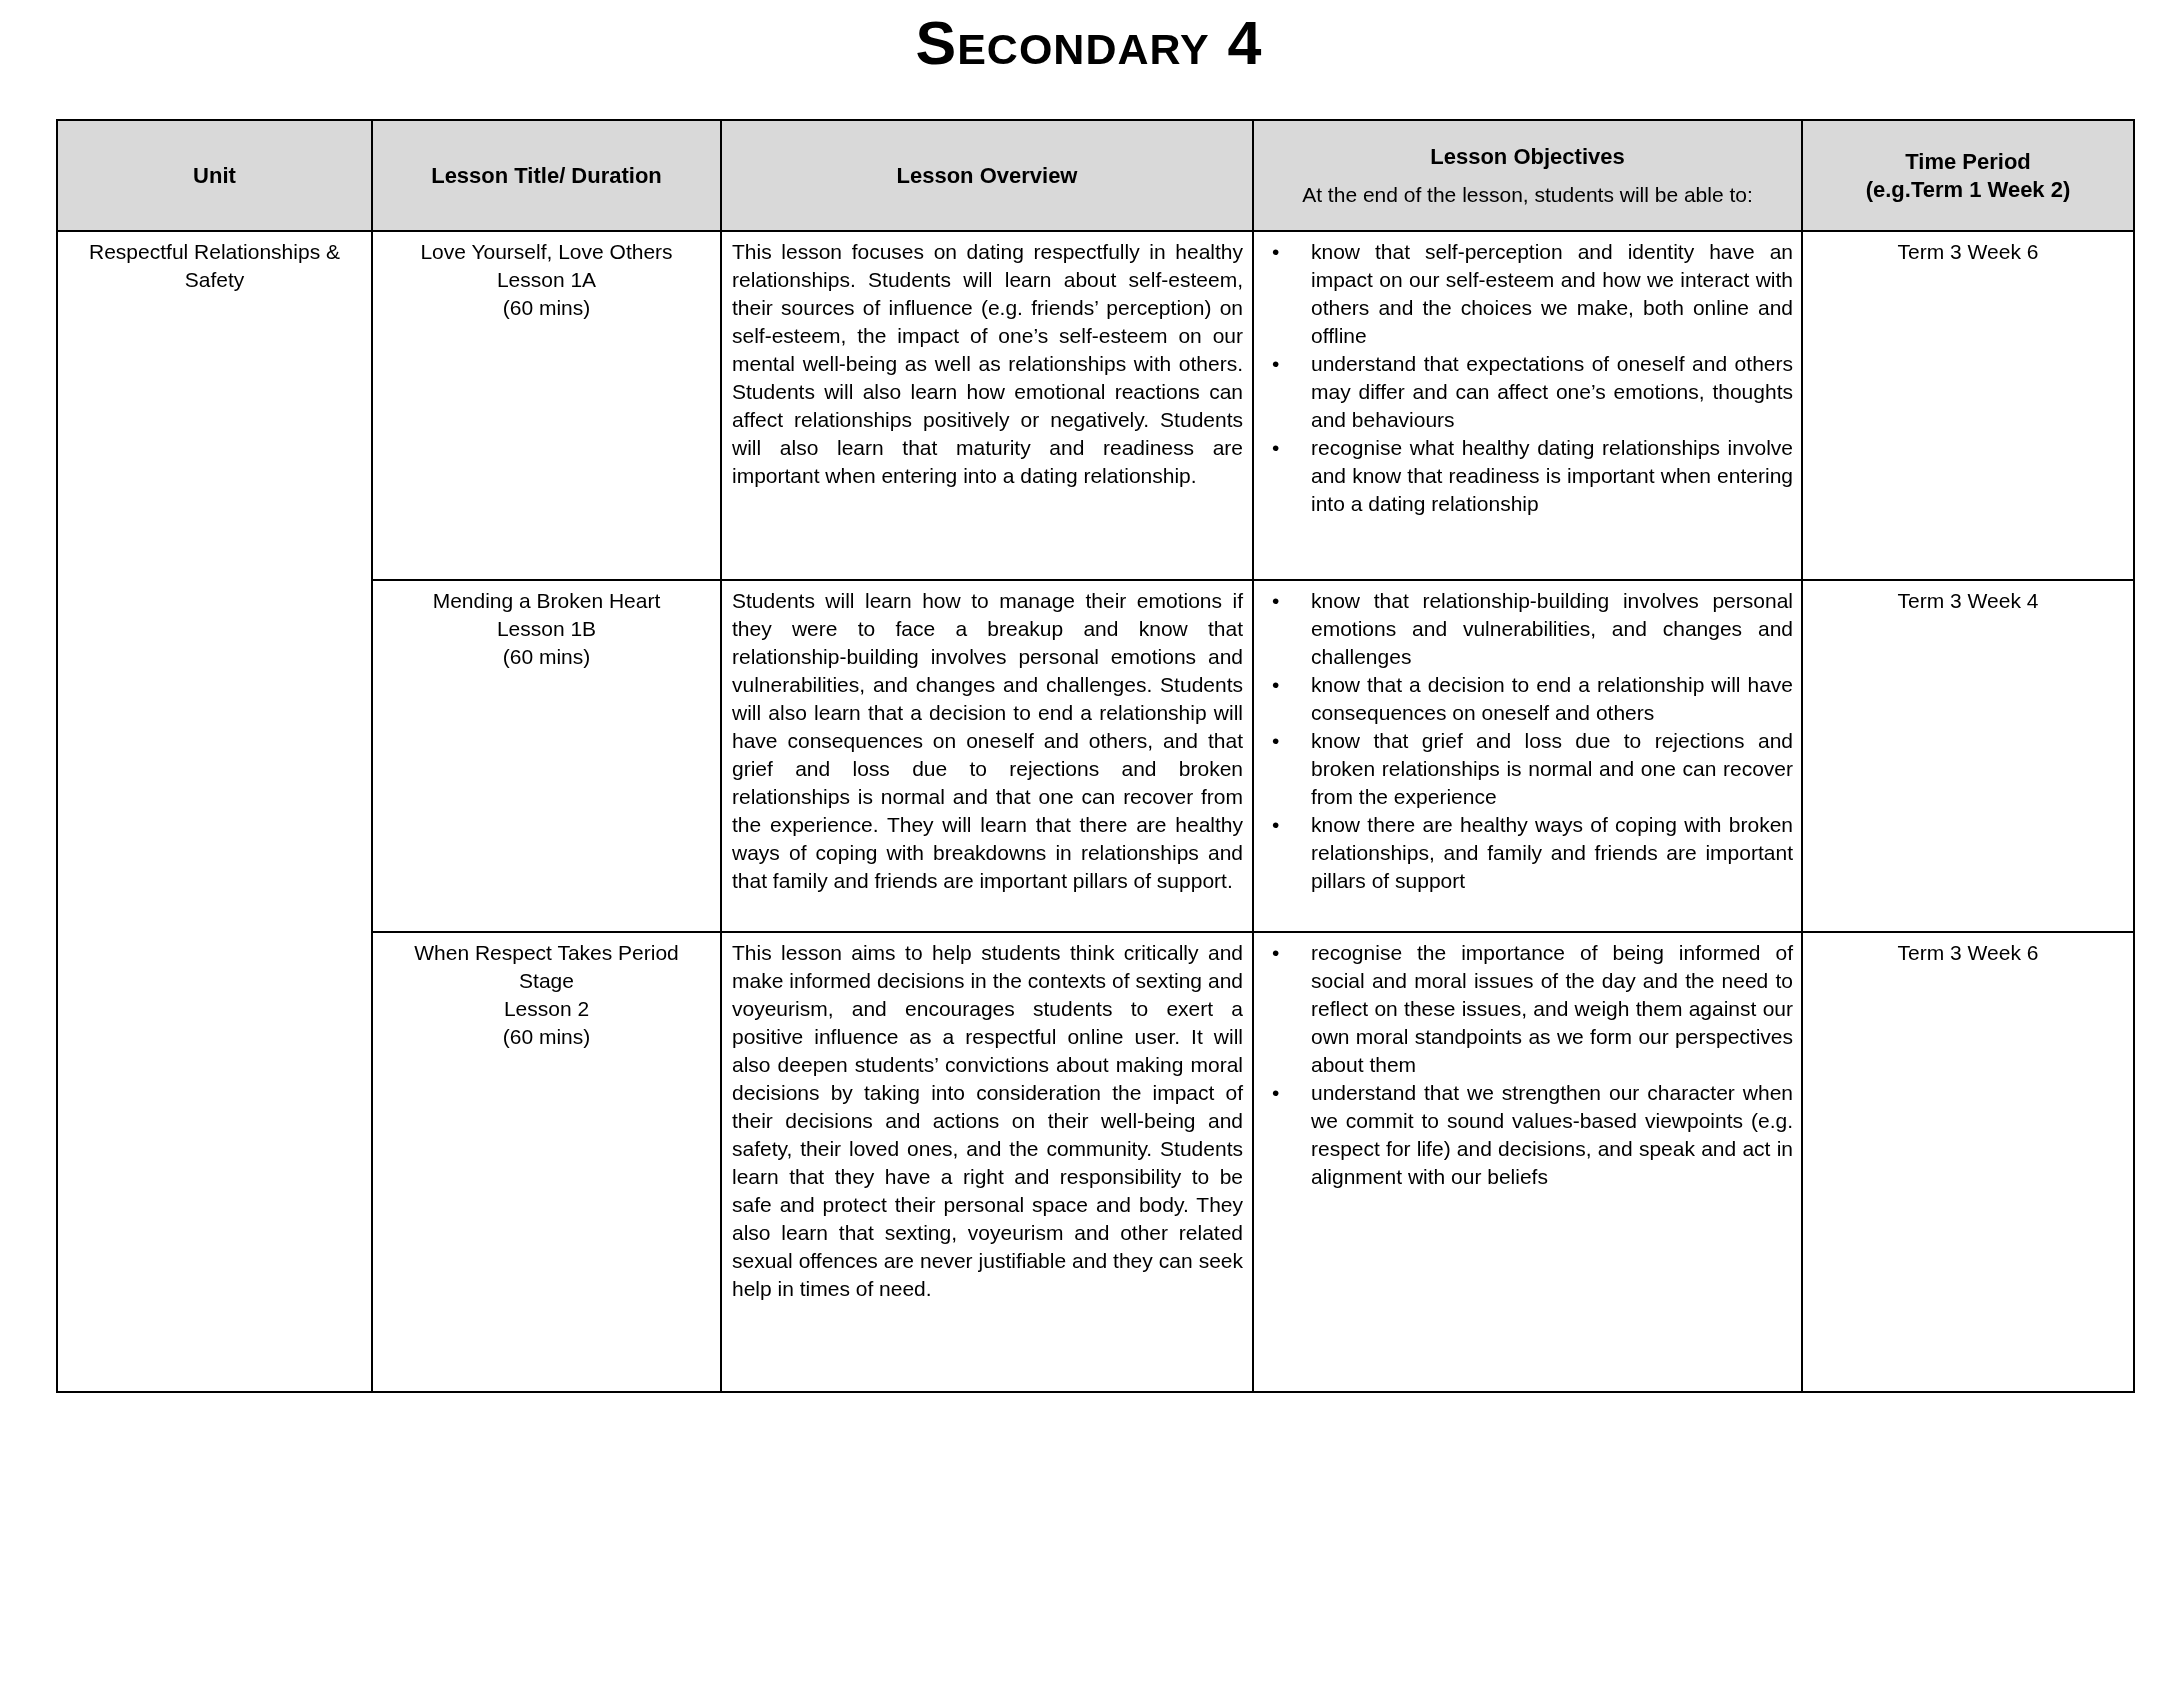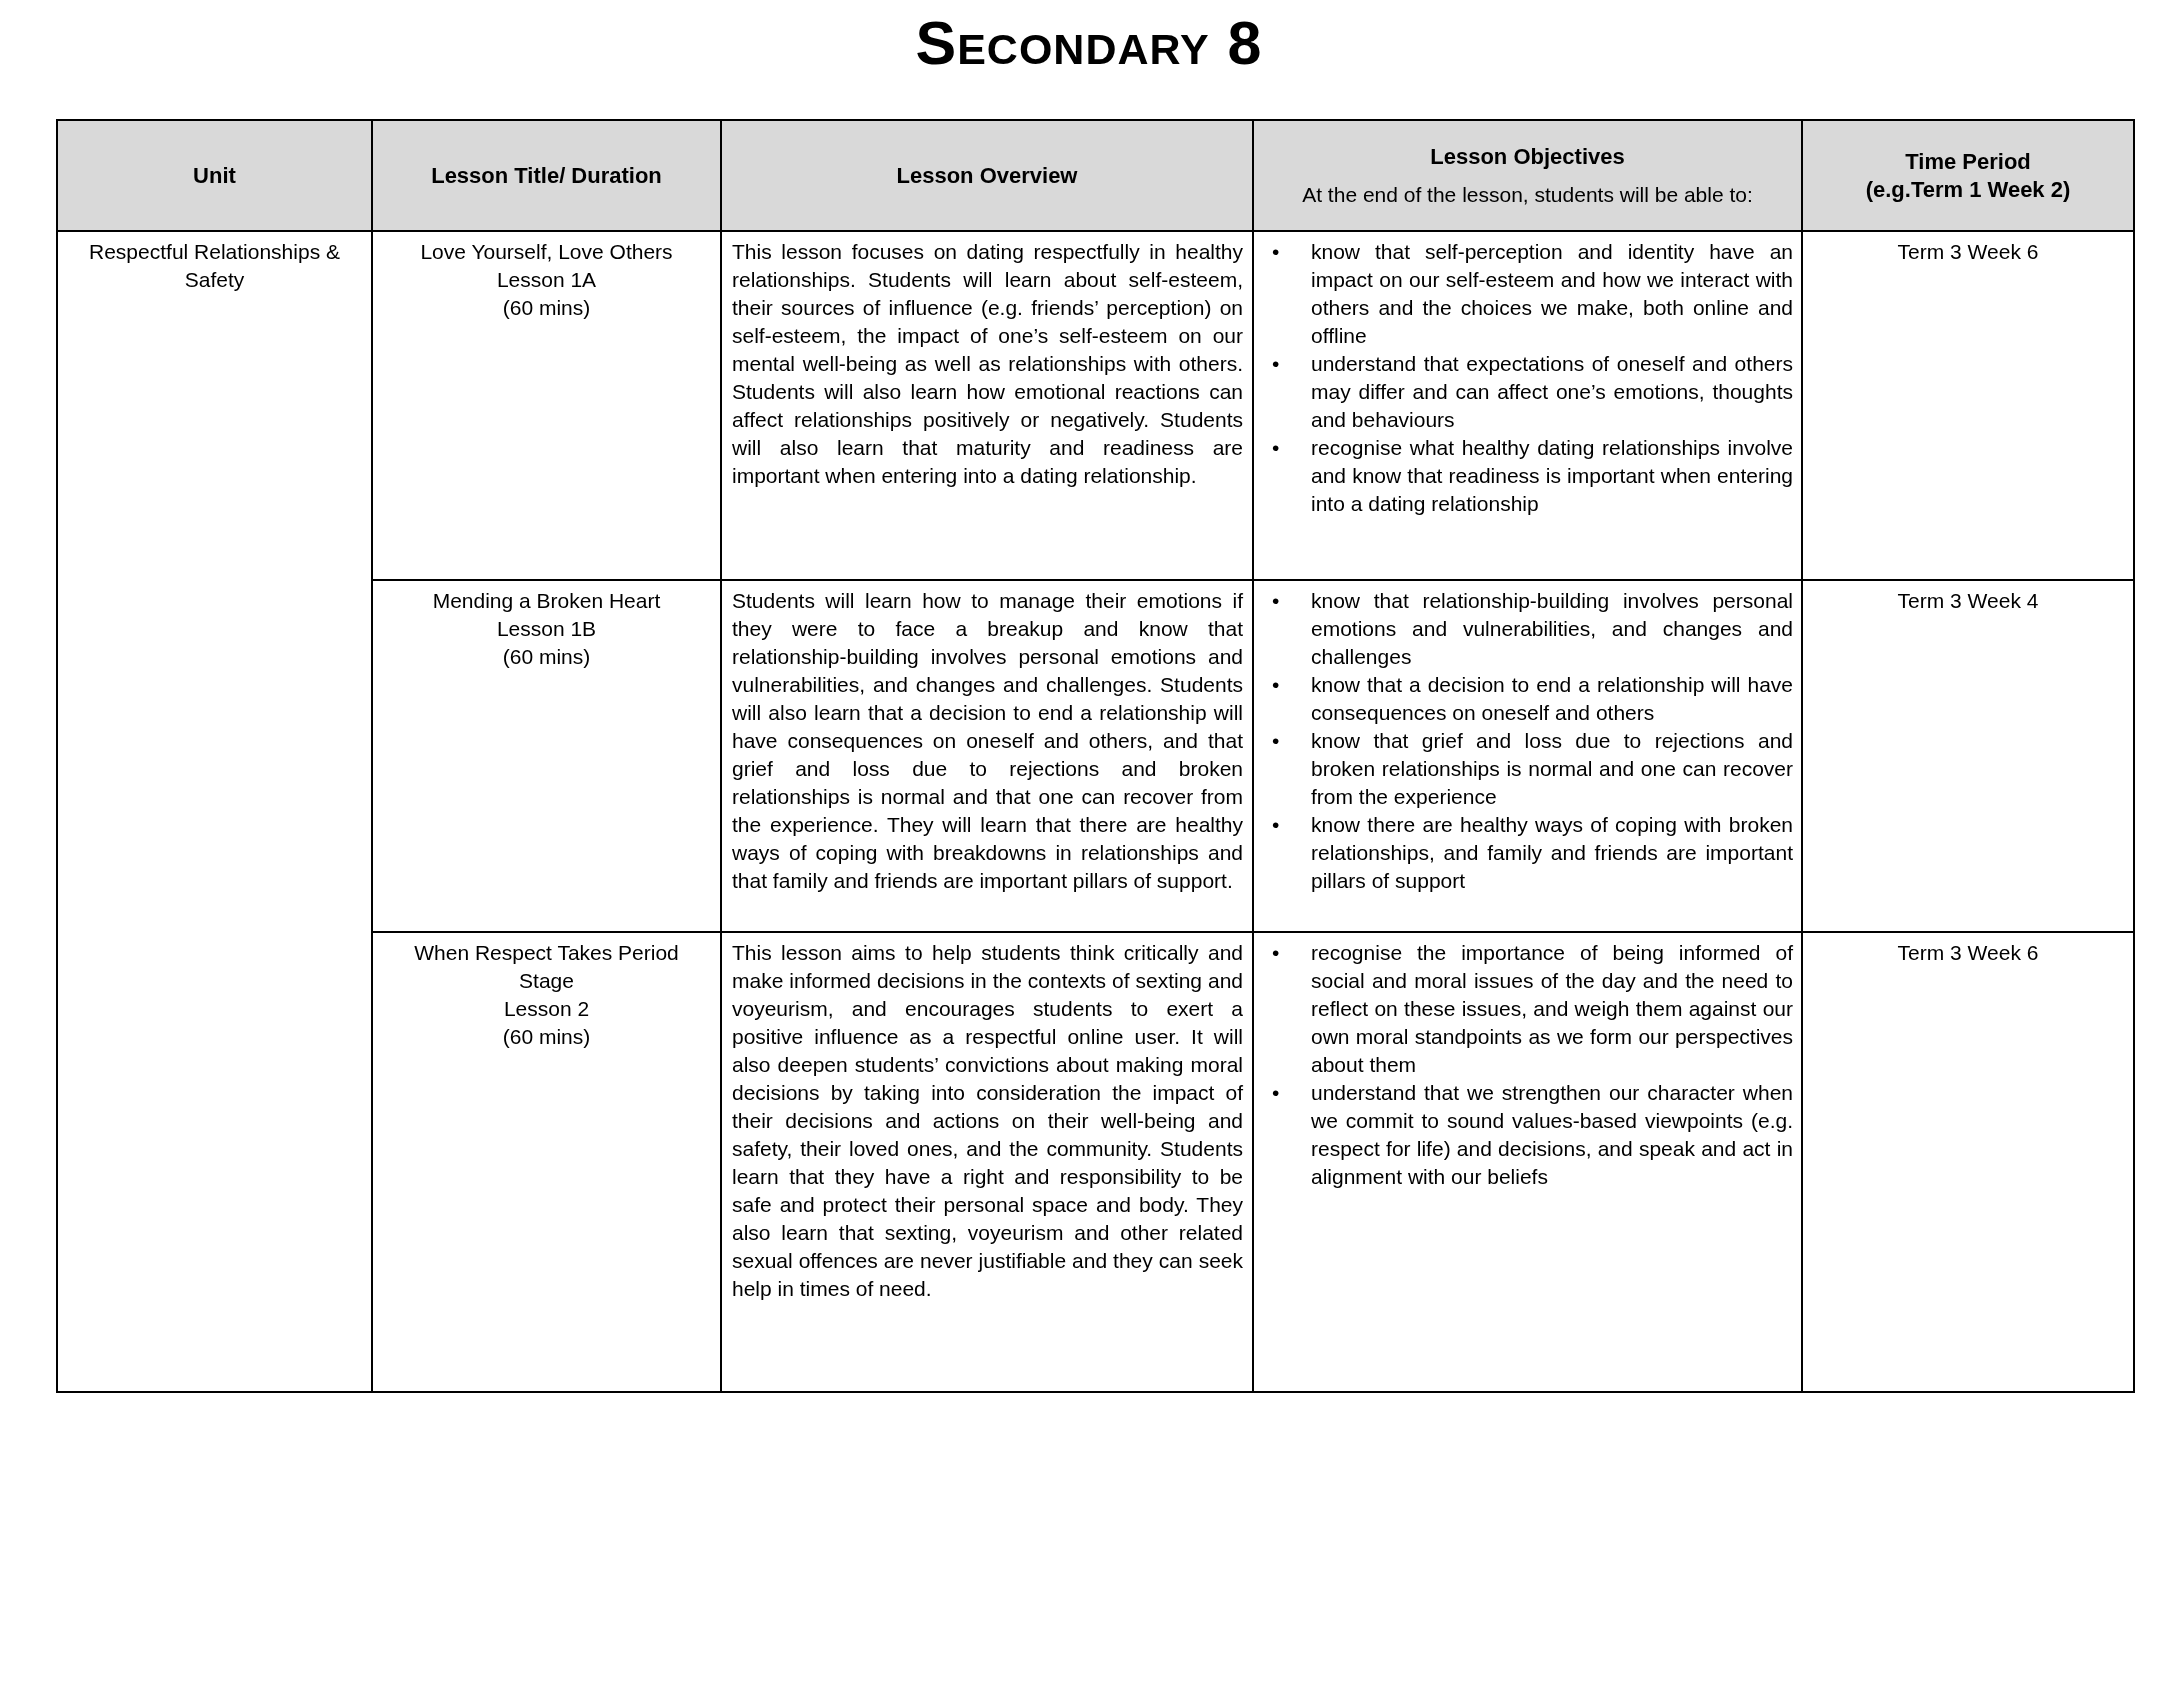--- a/index.html
+++ b/index.html
@@ -93,7 +93,7 @@
 
 <div class="page">
 
-  <div class="doc-title">Secondary 8</div>
+  <div class="doc-title">Secondary 4</div>
 
   <table class="lesson-table">
     <colgroup>

